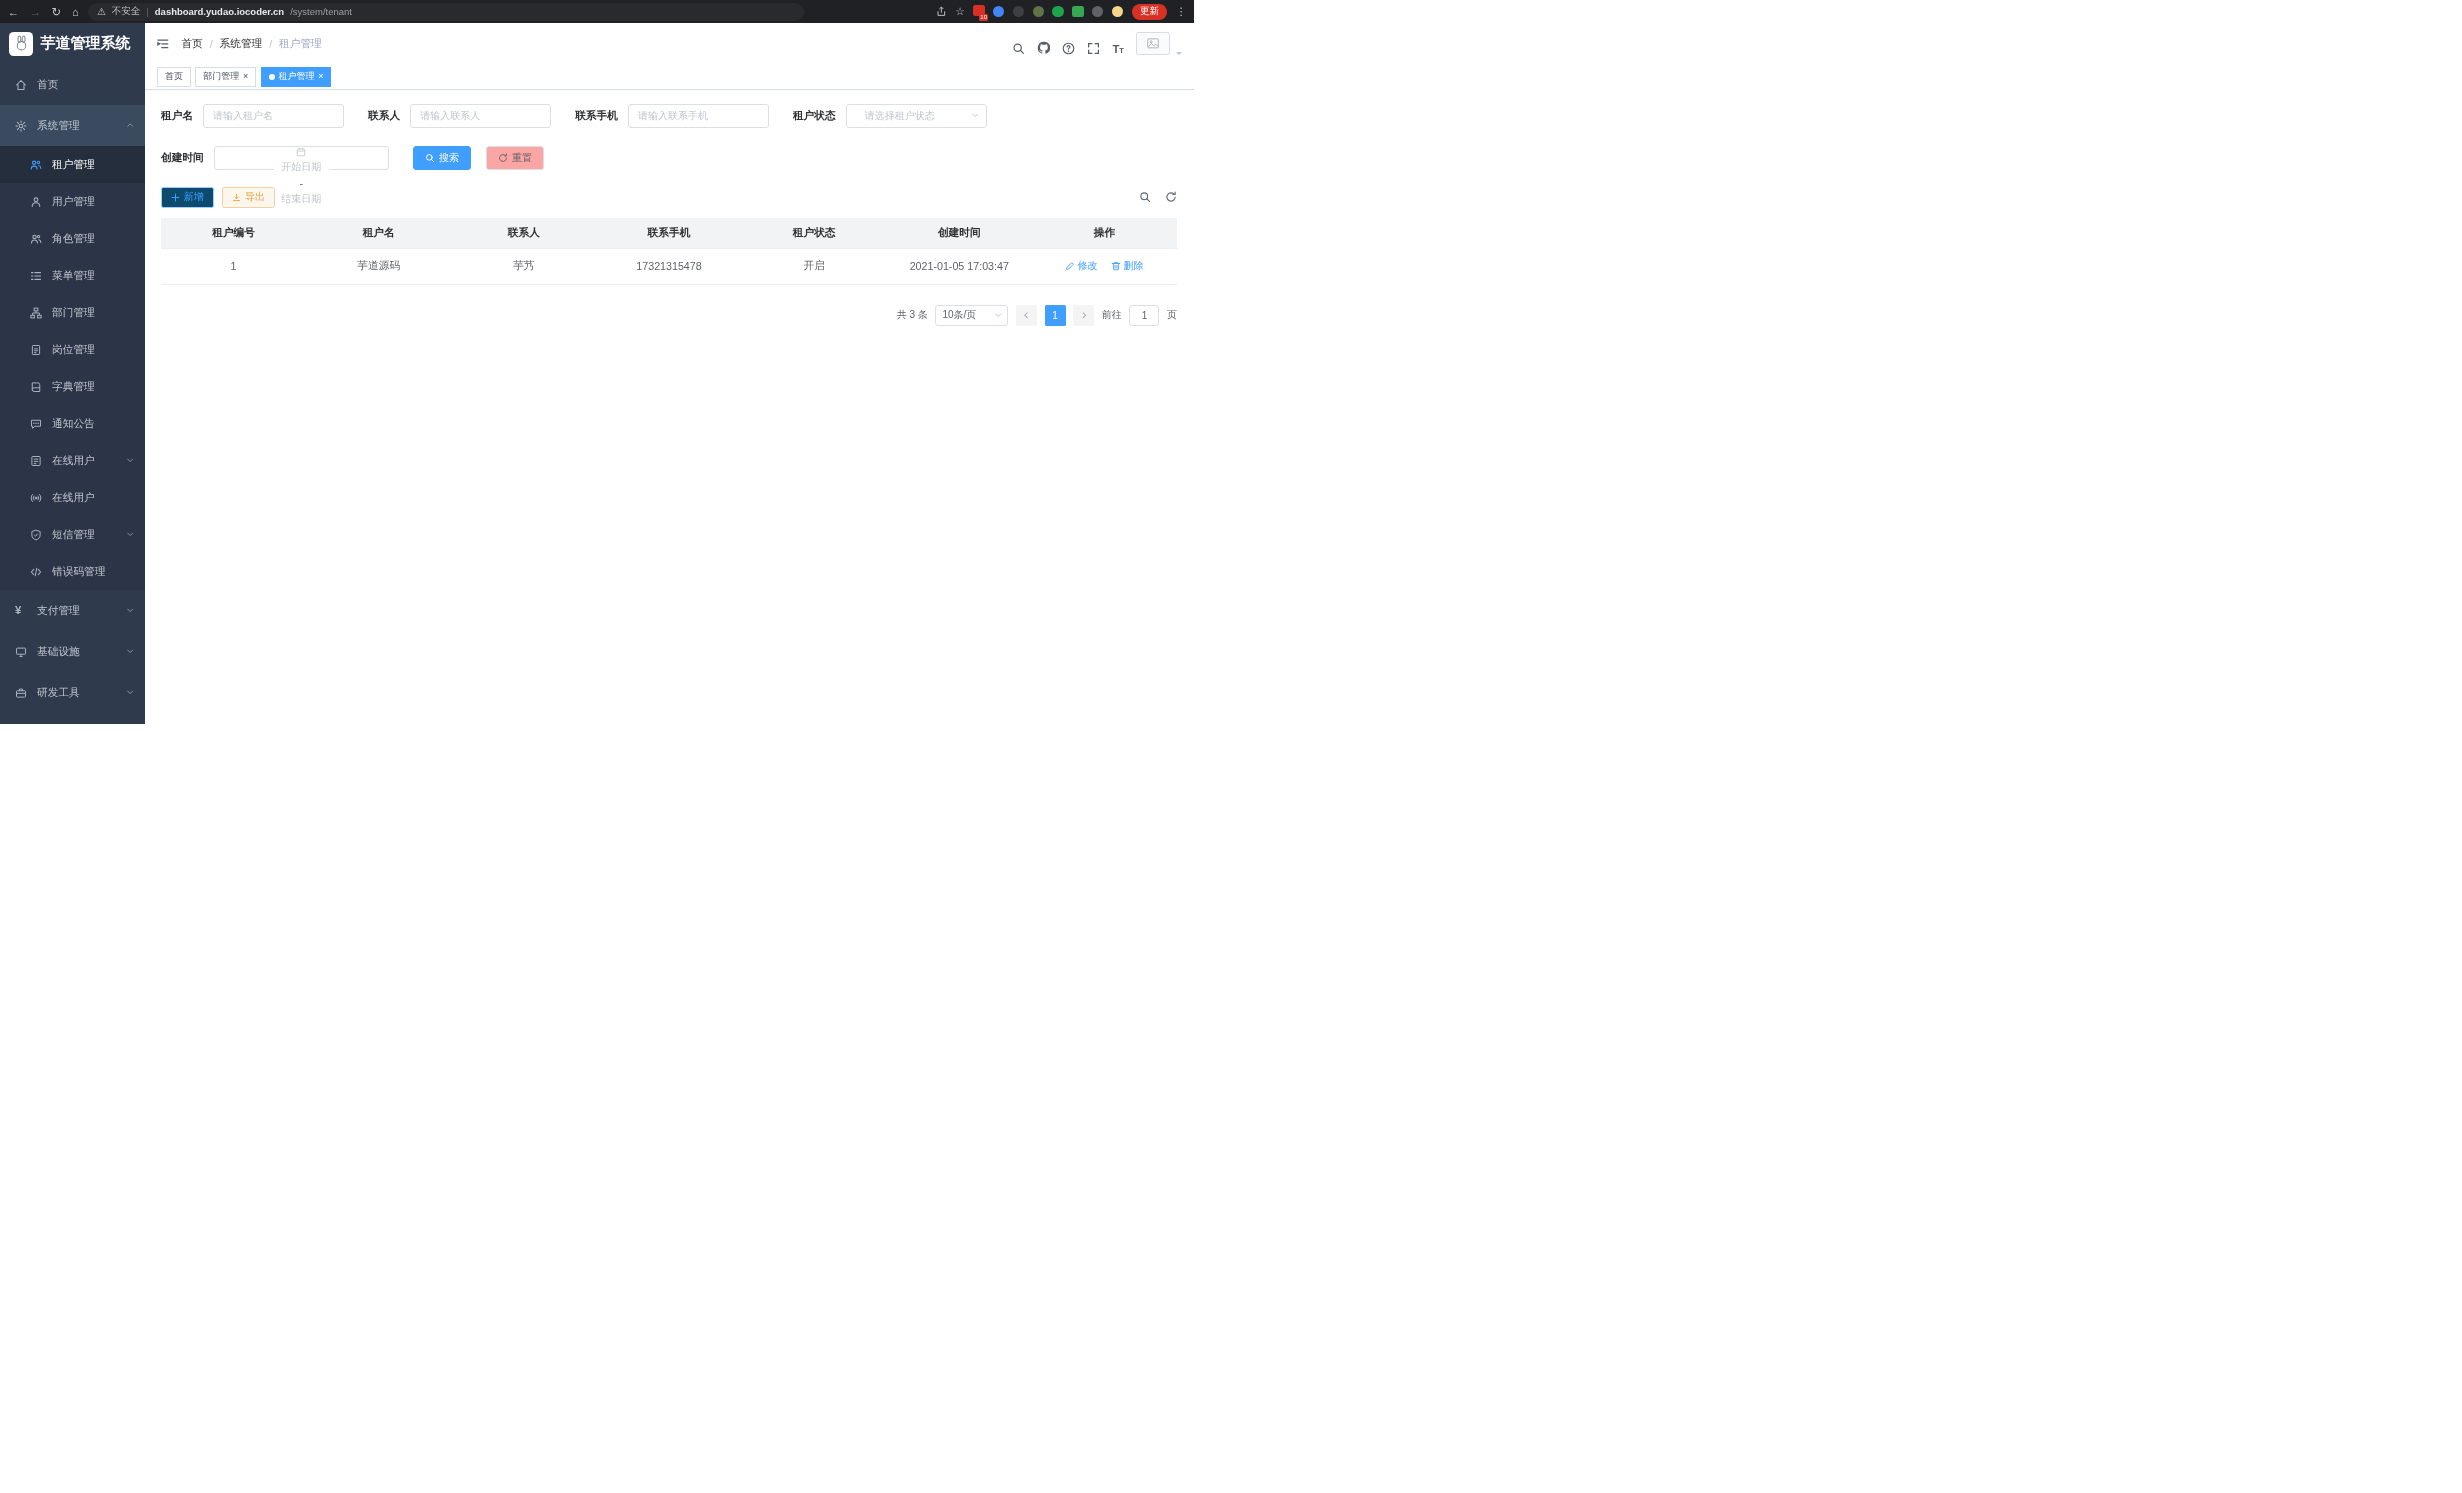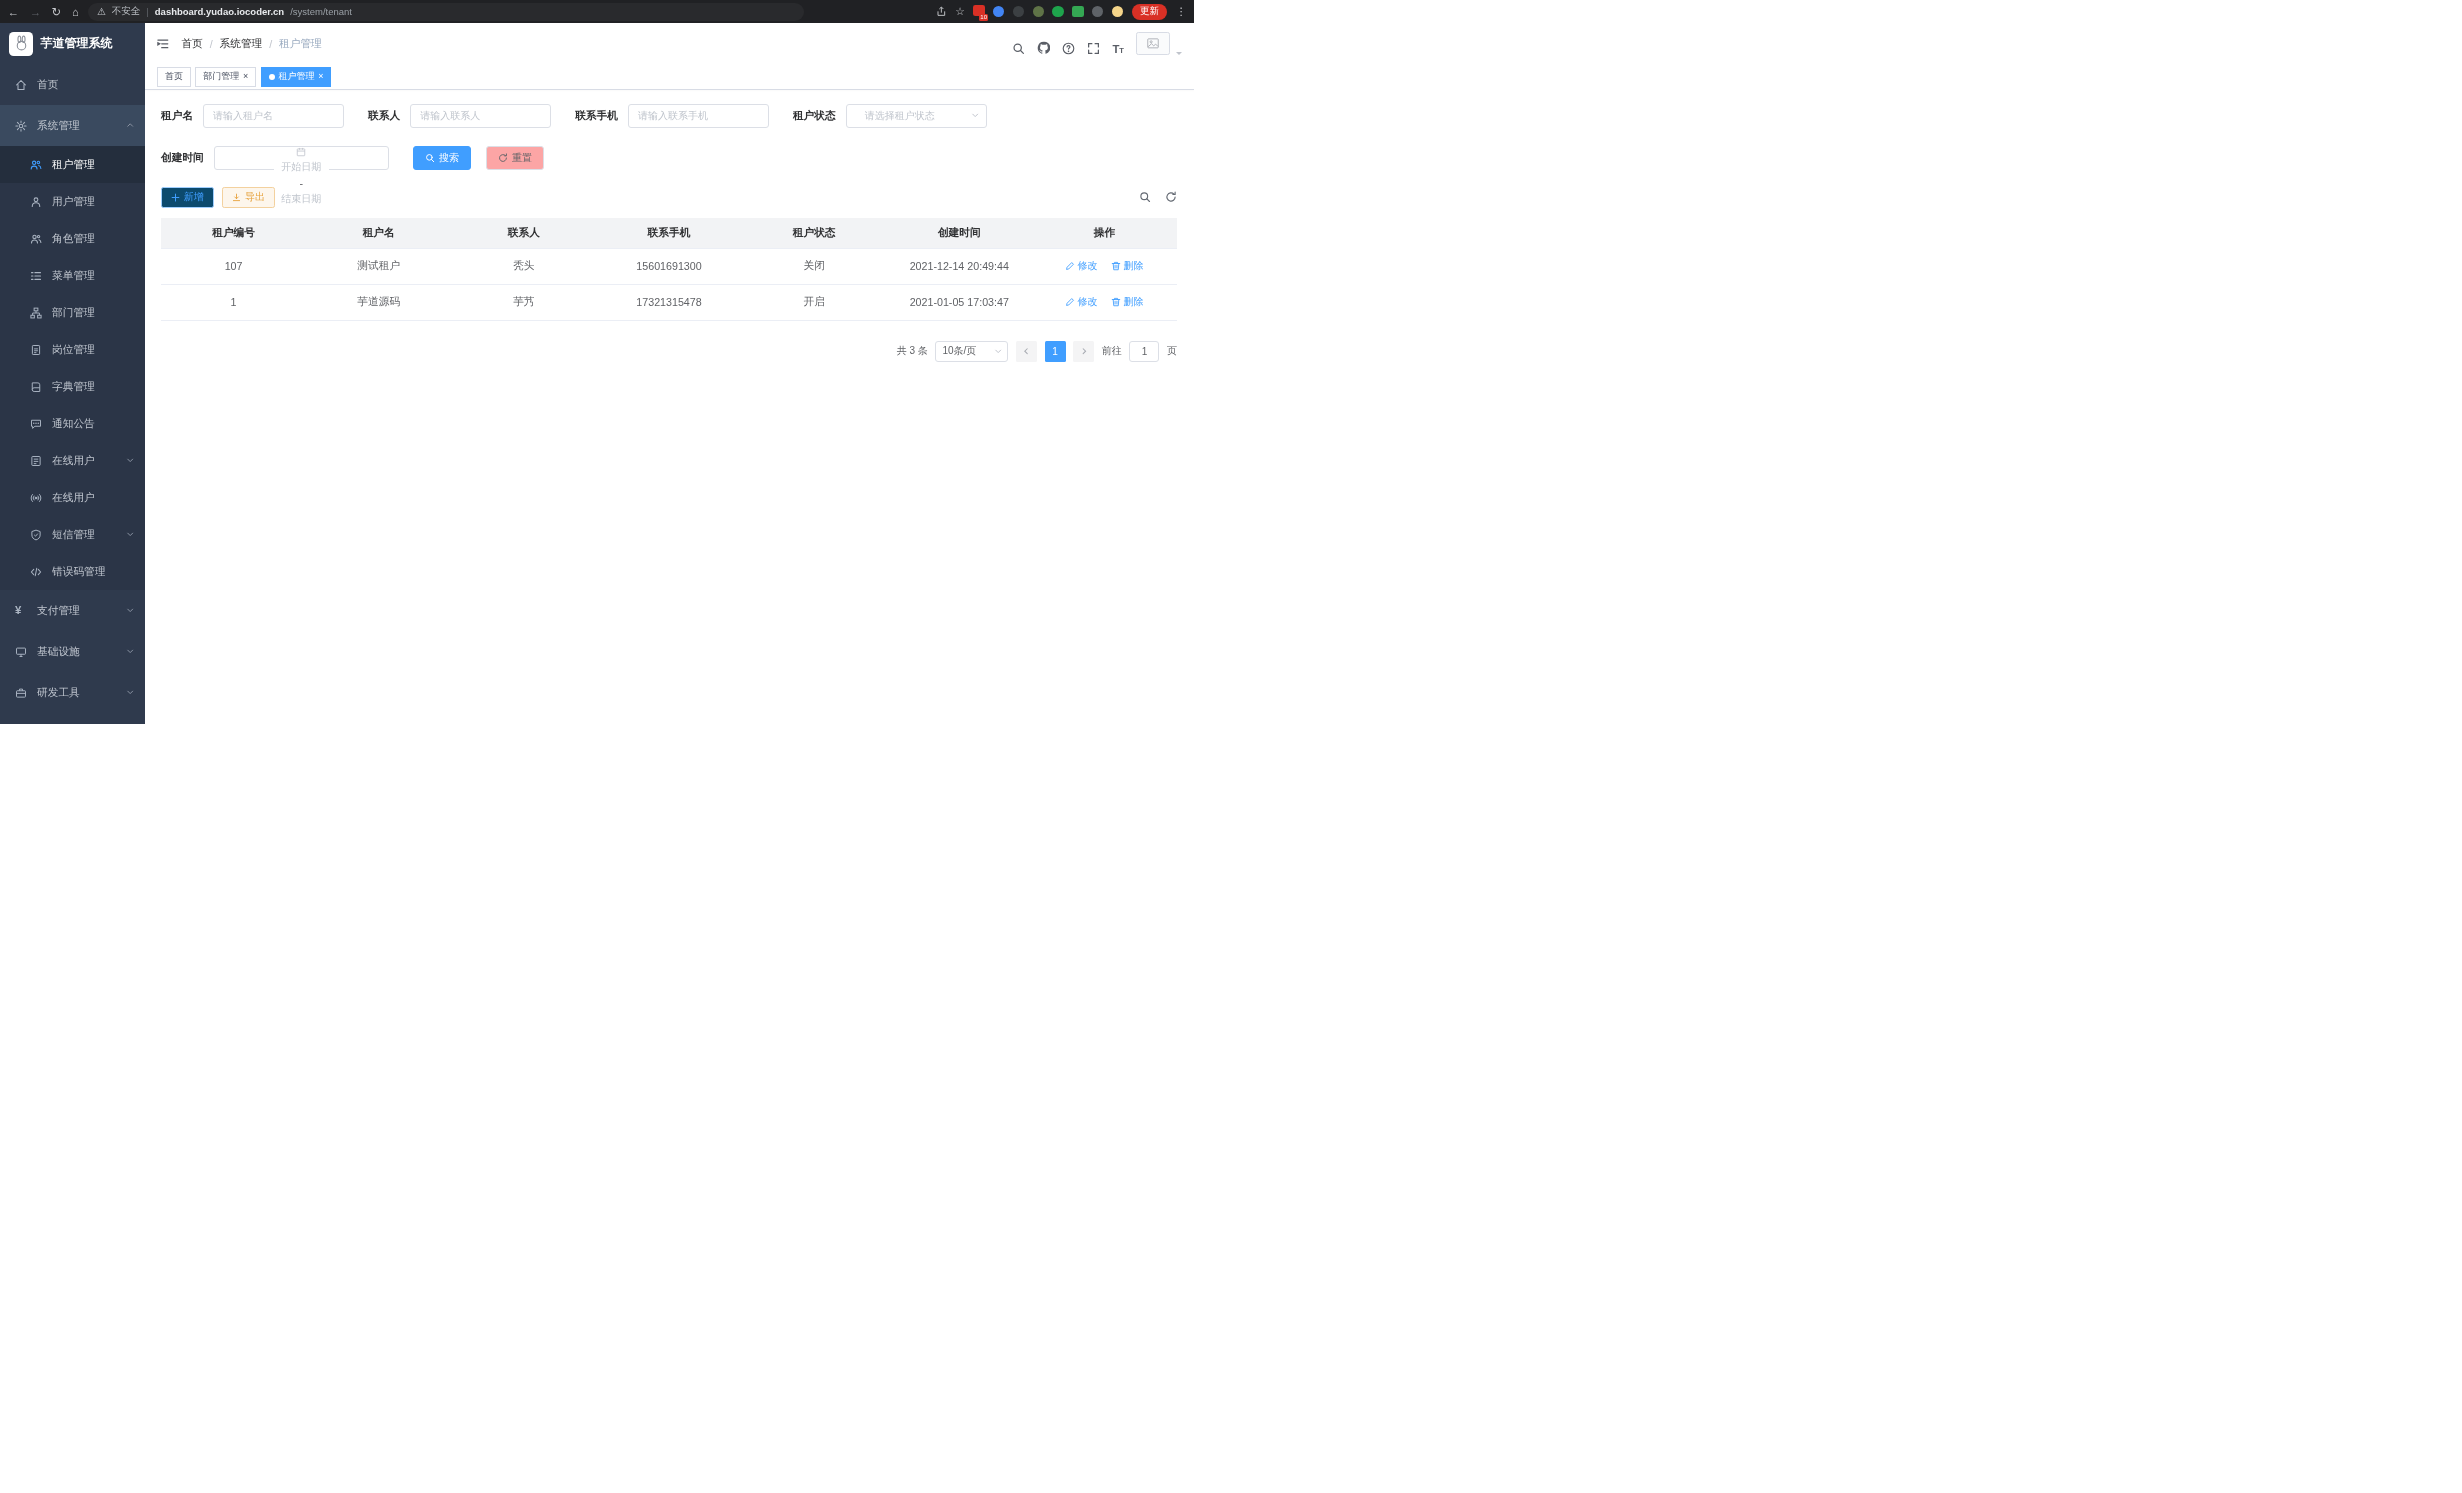--- a/index.html
+++ b/index.html
@@ -34,7 +34,7 @@
   .sidebar { width:145px; flex-shrink:0; background:#2f3a4d; color:#c0c6cf; overflow:hidden; }
   .logo-row { height:41px; display:flex; align-items:center; gap:7.6px; padding:0 9px; }
   .logo-img { width:24px; height:24px; background:#fff; border-radius:4.6px; display:flex; align-items:center; justify-content:center; flex-shrink:0; }
-  .logo-title { color:#fff; font-weight:bold; font-size:12px; white-space:nowrap; }
+  .logo-title { color:#fff; font-weight:bold; font-size:15px; white-space:nowrap; }
   .menu-item { position:relative; display:flex; align-items:center; gap:9px; font-size:10.7px; cursor:pointer; }
   .menu-item.top { height:41px; padding:0 12px 0 15px; }
   .menu-item.sub { height:37px; padding:0 12px 0 30px; background:#2b3547; }

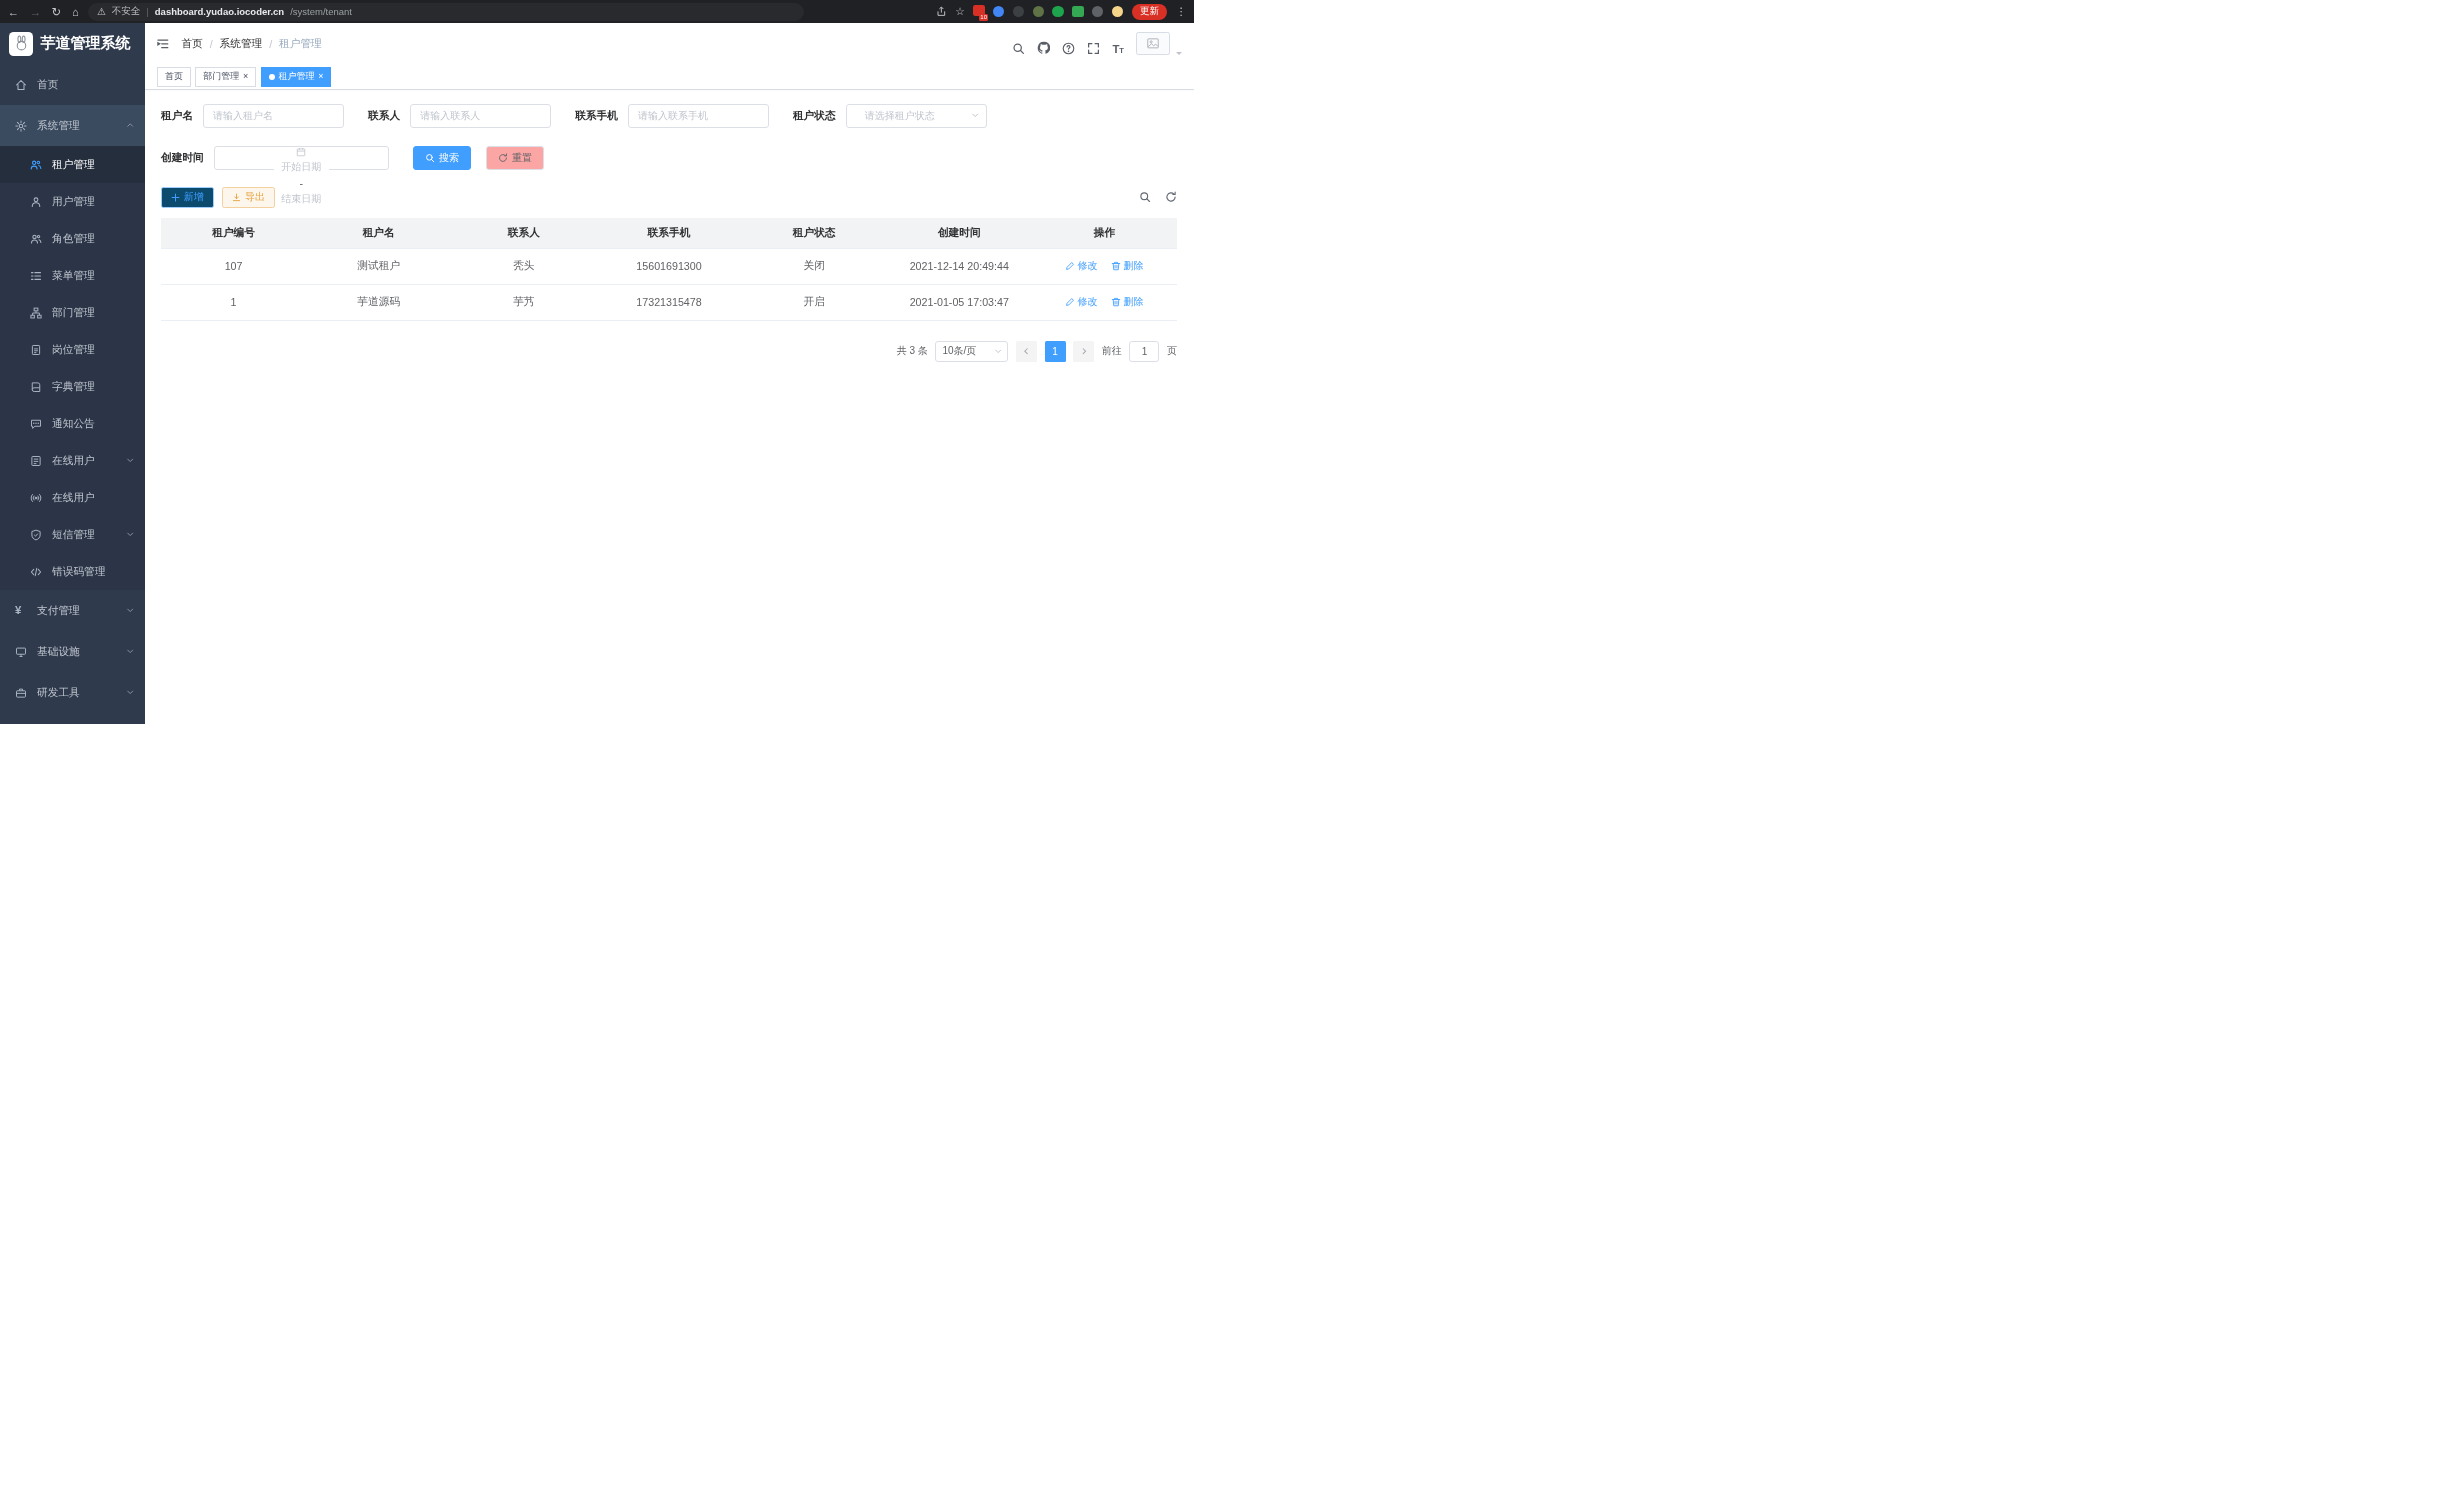--- a/index.html
+++ b/index.html
@@ -538,28 +538,6 @@
         </thead>
         <tbody>
           <tr>
-            <td>107</td>
-            <td>测试租户</td>
-            <td>秃头</td>
-            <td>15601691300</td>
-            <td>关闭</td>
-            <td>2021-12-14 20:49:44</td>
-            <td>
-              <a class="op-link">
-                  <svg width="10" height="10" viewBox="0 0 16 16" fill="none" stroke="currentColor" stroke-width="1.4" stroke-linejoin="round">
-                    <path d="M2.5 13.5 3.3 10 10.8 2.5l2.7 2.7L6 12.7z"></path>
-                  </svg>
-                  <span>修改</span>
-                </a>
-              <a class="op-link">
-                  <svg width="10" height="10" viewBox="0 0 16 16" fill="none" stroke="currentColor" stroke-width="1.4" stroke-linecap="round">
-                    <path d="M2 4h12M5.5 4V2.2h5V4M3.5 4l.9 10h7.2l.9-10M6.5 6.8v4.4M9.5 6.8v4.4"></path>
-                  </svg>
-                  <span>删除</span>
-                </a>
-            </td>
-          </tr>
-          <tr>
             <td>1</td>
             <td>芋道源码</td>
             <td>芋艿</td>

